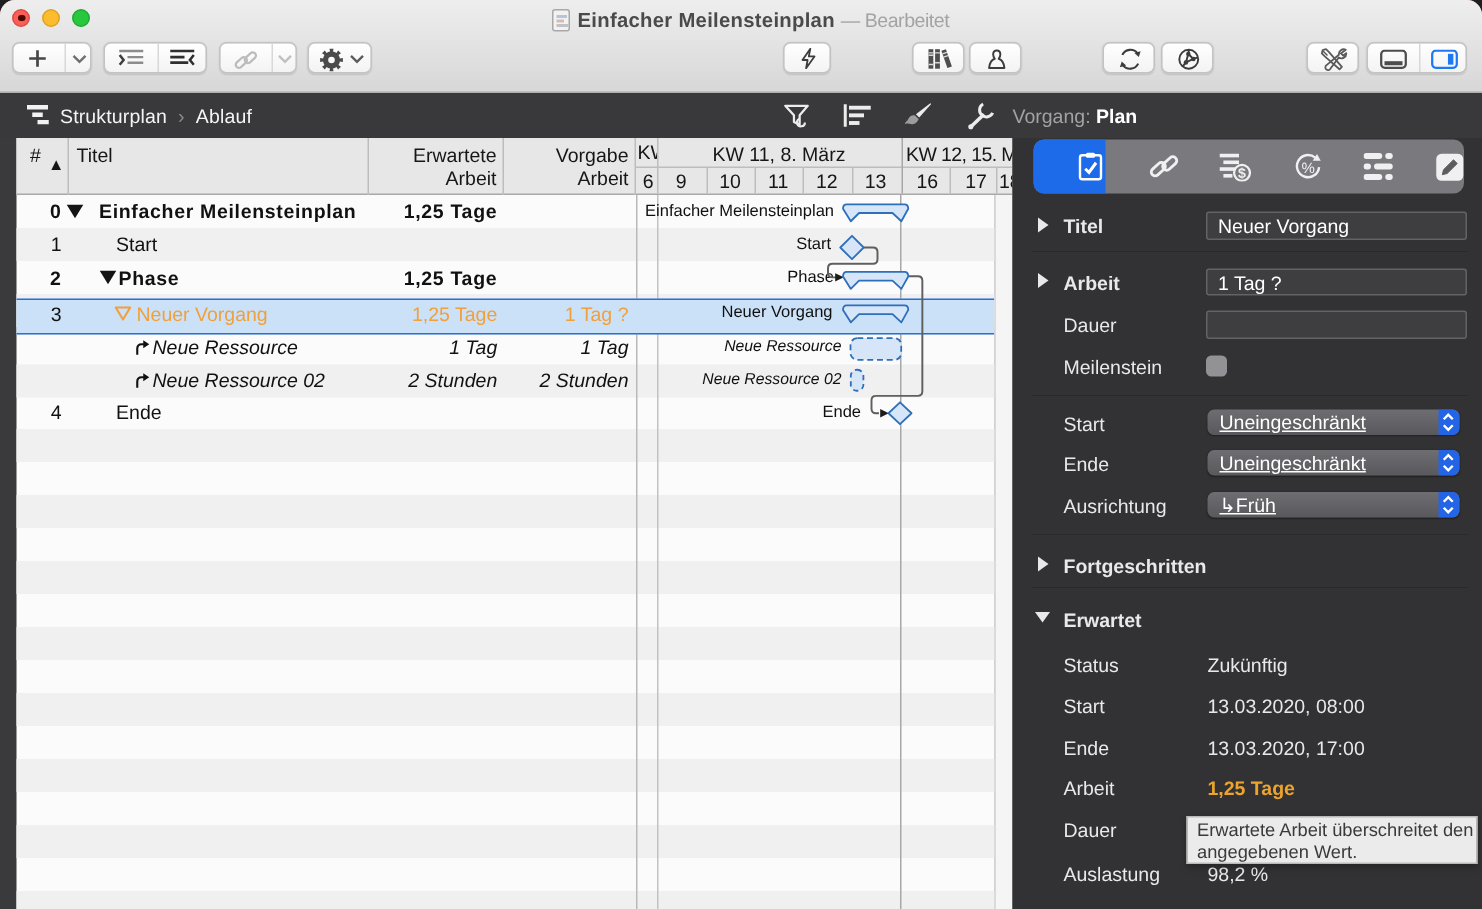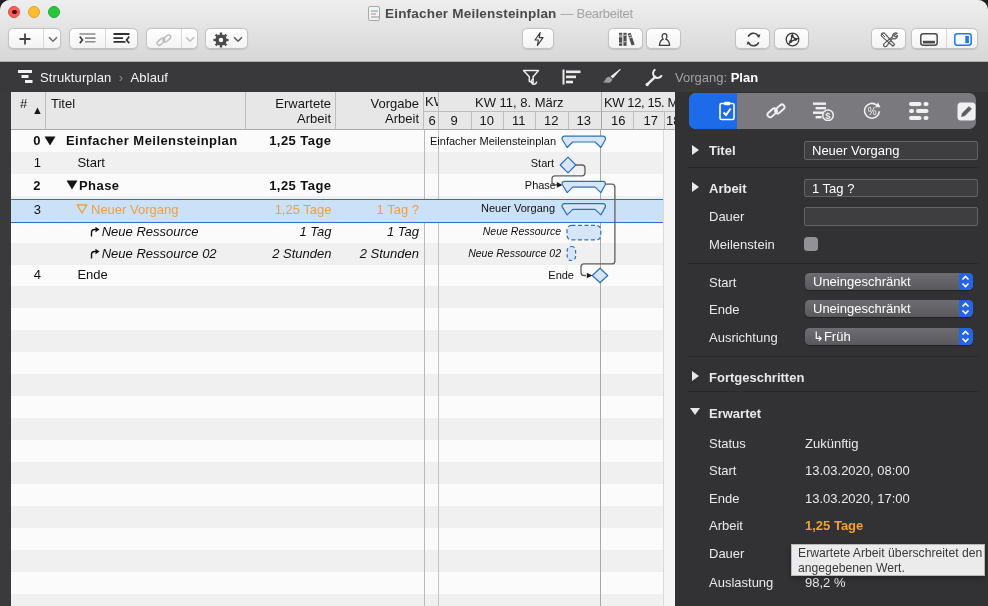--- a/index.html
+++ b/index.html
@@ -452,7 +452,7 @@
 .fld{background:#3e3e41;border:1px solid #636366;border-radius:2px;padding:1px 0 0 7px;color:#fff;overflow:hidden;white-space:nowrap;}
 .sep{left:12px;width:292px;height:1px;background:#454548;border-bottom:1px solid #2a2a2c;}
 .pop{position:absolute;height:17px;border-radius:4.5px;background:linear-gradient(#6e6e72,#59595d);color:#fff;overflow:hidden;box-shadow:0 0.5px 1px rgba(0,0,0,0.35);}
-.pop span{position:absolute;left:8px;top:1px;font-size:13px;}
+.pop span{position:absolute;left:8px;top:1px;font-size:13px;text-decoration:underline;}
 .pop::after{content:"";position:absolute;right:0;top:0;width:14px;height:17px;background:#2465e6;border-radius:0 4.5px 4.5px 0;}
 #tooltip{left:791px;top:544px;width:194px;height:32px;background:#ebebeb;border:1px solid #b9b9b9;box-shadow:0 2px 5px rgba(0,0,0,0.3);font-size:12.2px;color:#3a3a3a;padding:1px 0 0 6px;line-height:15px;z-index:9;overflow:hidden;}
 </style>

